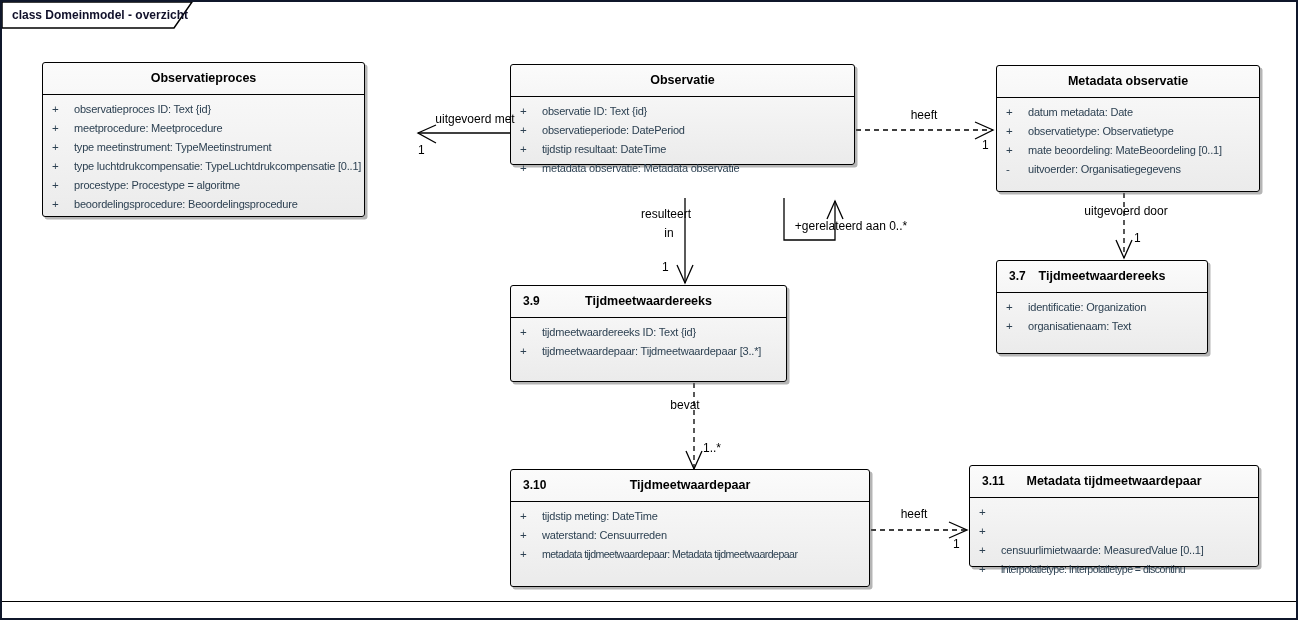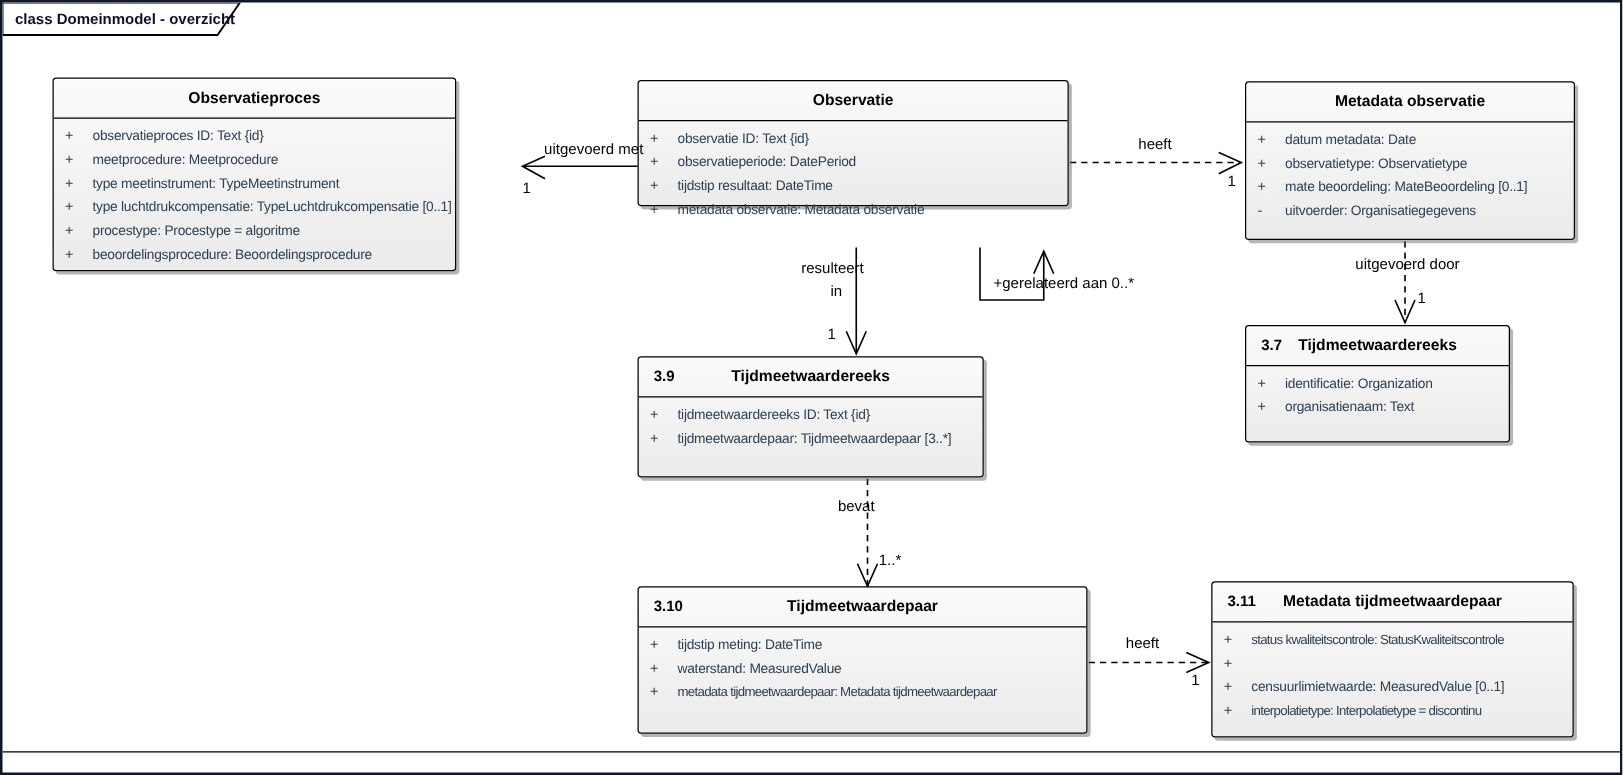--- a/index.html
+++ b/index.html
@@ -209,7 +209,7 @@
     </div>
   </div>
 
-  <div class="uml-class" style="left:967px;top:463px;width:290px;height:125px">
+  <div class="uml-class" style="left:967px;top:463px;width:290px;height:102px">
     <div class="hdr">
       <span class="num">3.11</span>
       <span class="ttl">Metadata tijdmeetwaardepaar</span>

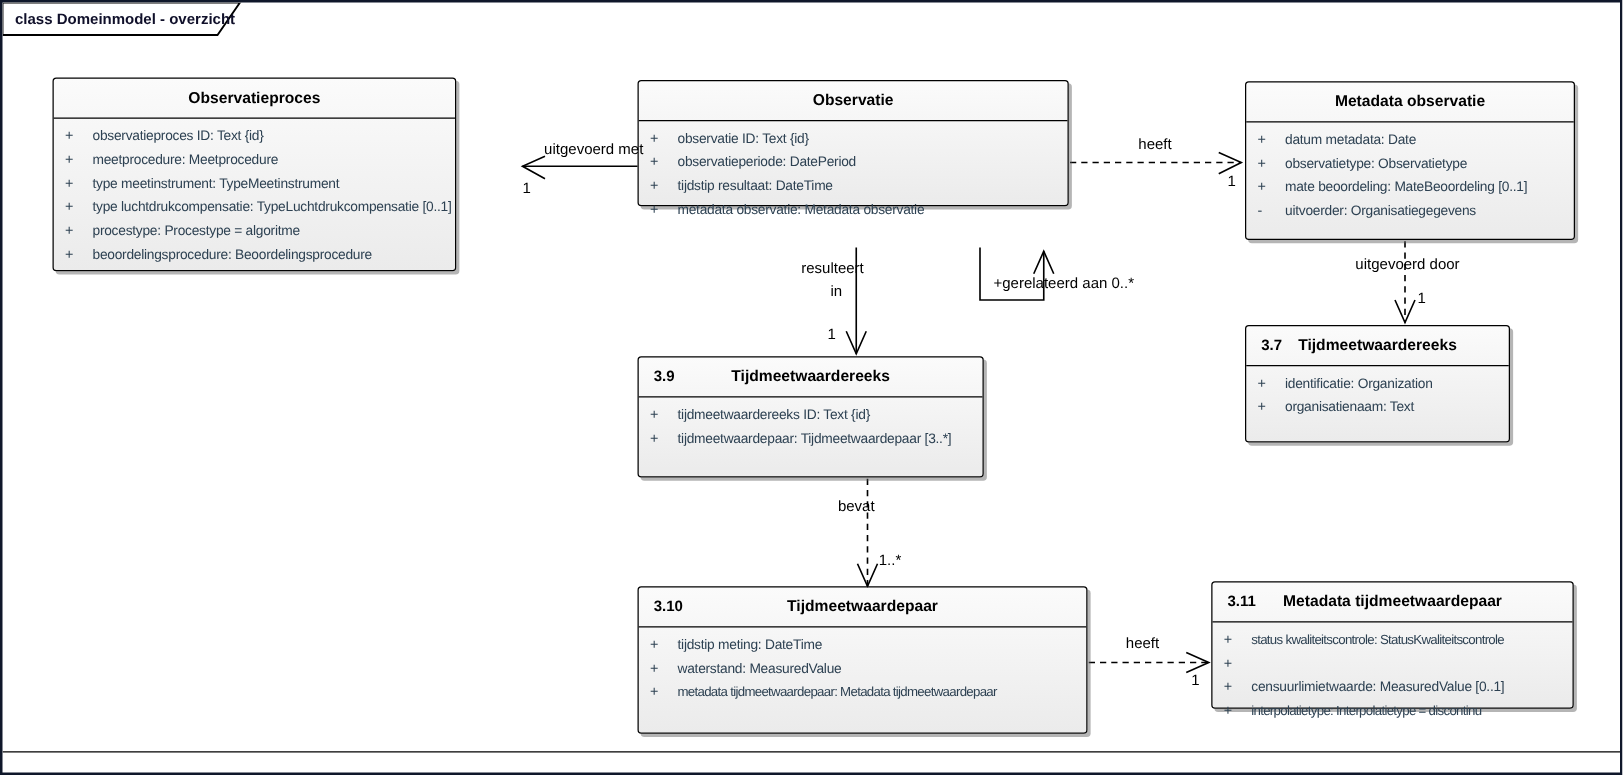--- a/index.html
+++ b/index.html
@@ -217,7 +217,6 @@
     <div class="attrs">
       <div class="attr tight">
           <span class="vis">+</span>
-          <span class="atext">status kwaliteitscontrole: StatusKwaliteitscontrole</span>
         </div>
       <div class="attr">
           <span class="vis">+</span>

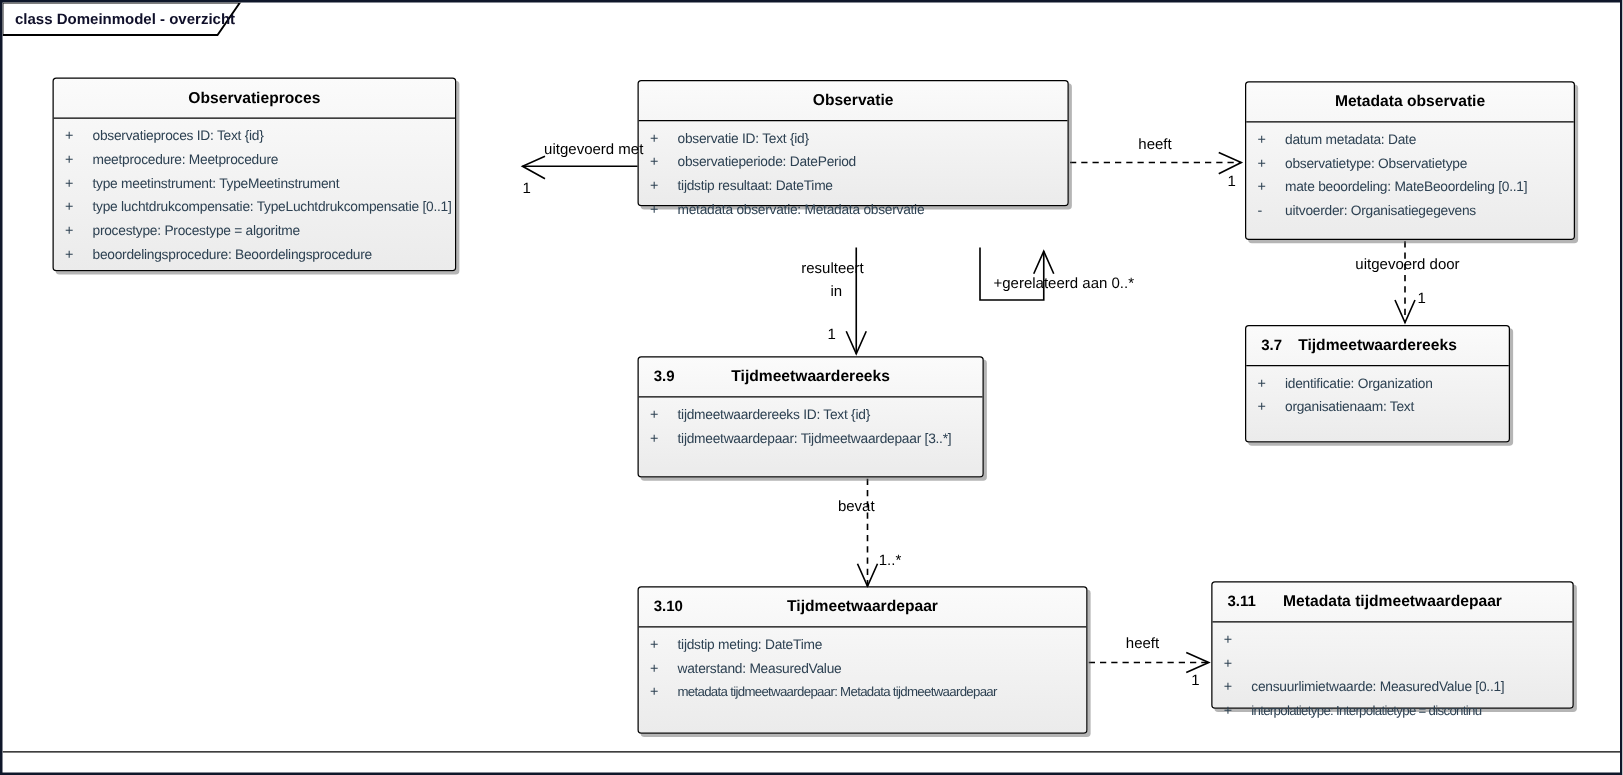--- a/index.html
+++ b/index.html
@@ -200,7 +200,7 @@
         </div>
       <div class="attr">
           <span class="vis">+</span>
-          <span class="atext">waterstand: MeasuredValue</span>
+          <span class="atext">waterstand: Censuurreden</span>
         </div>
       <div class="attr tight">
           <span class="vis">+</span>

